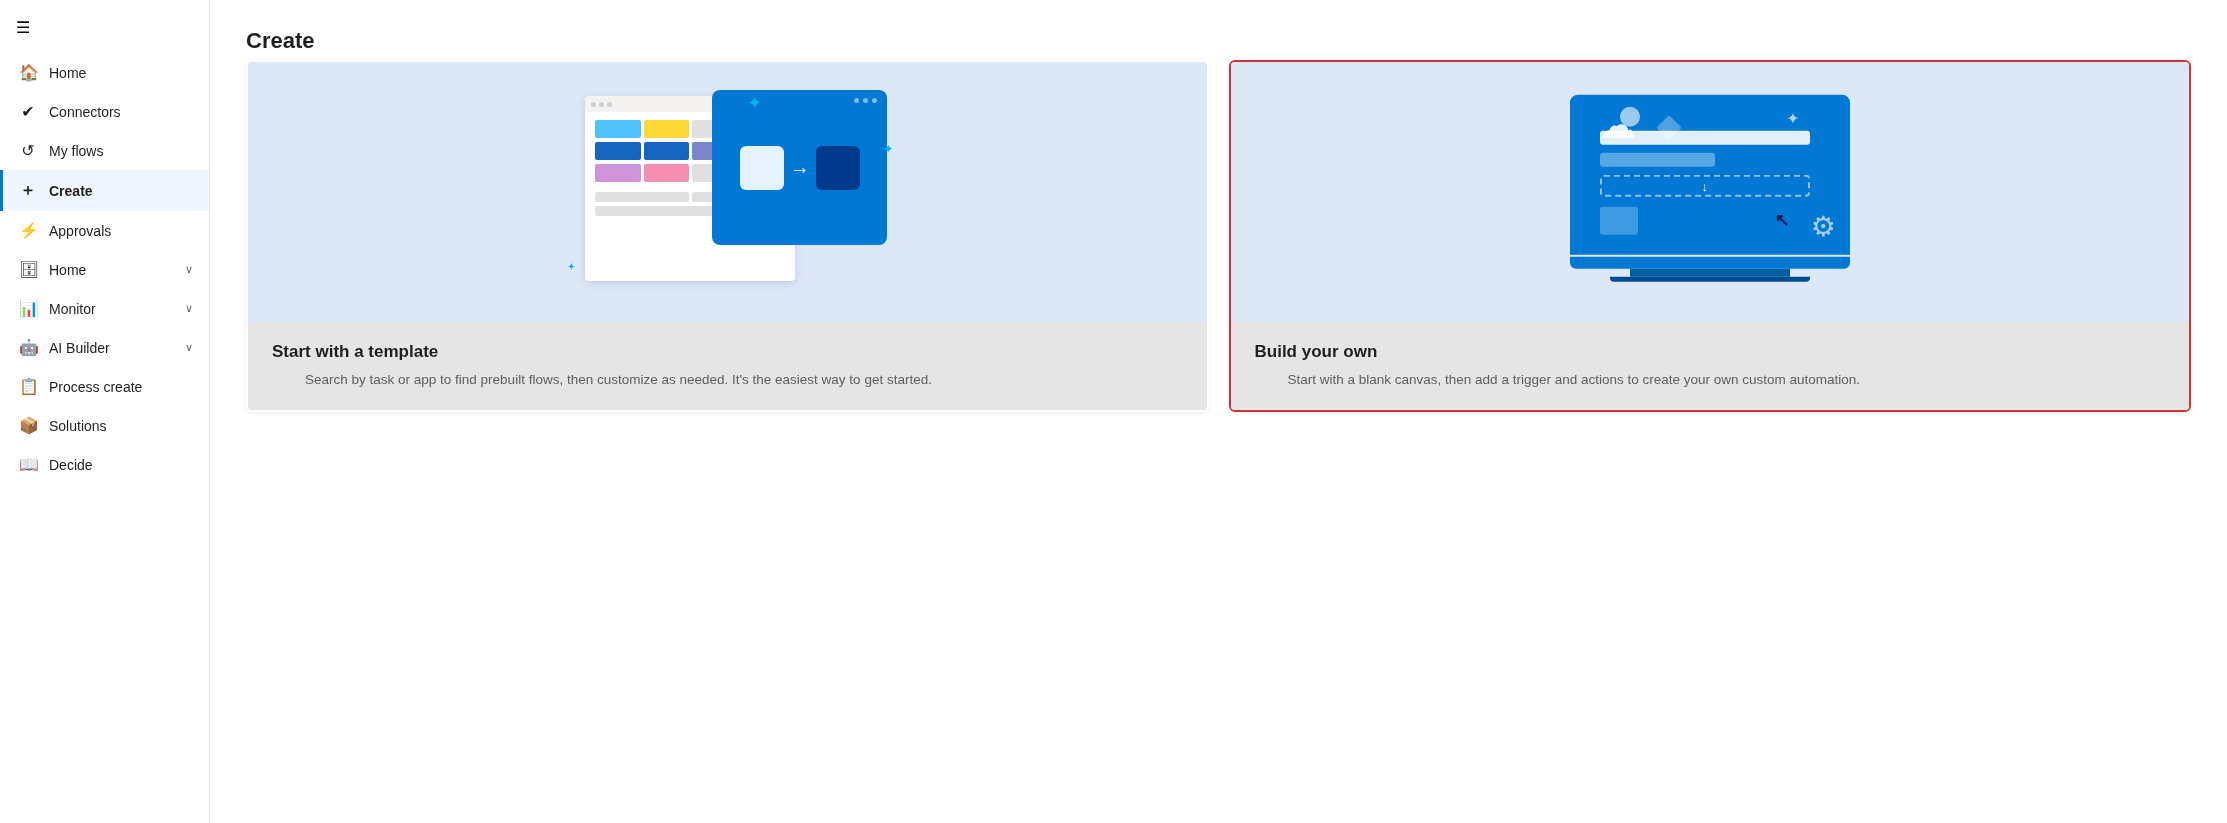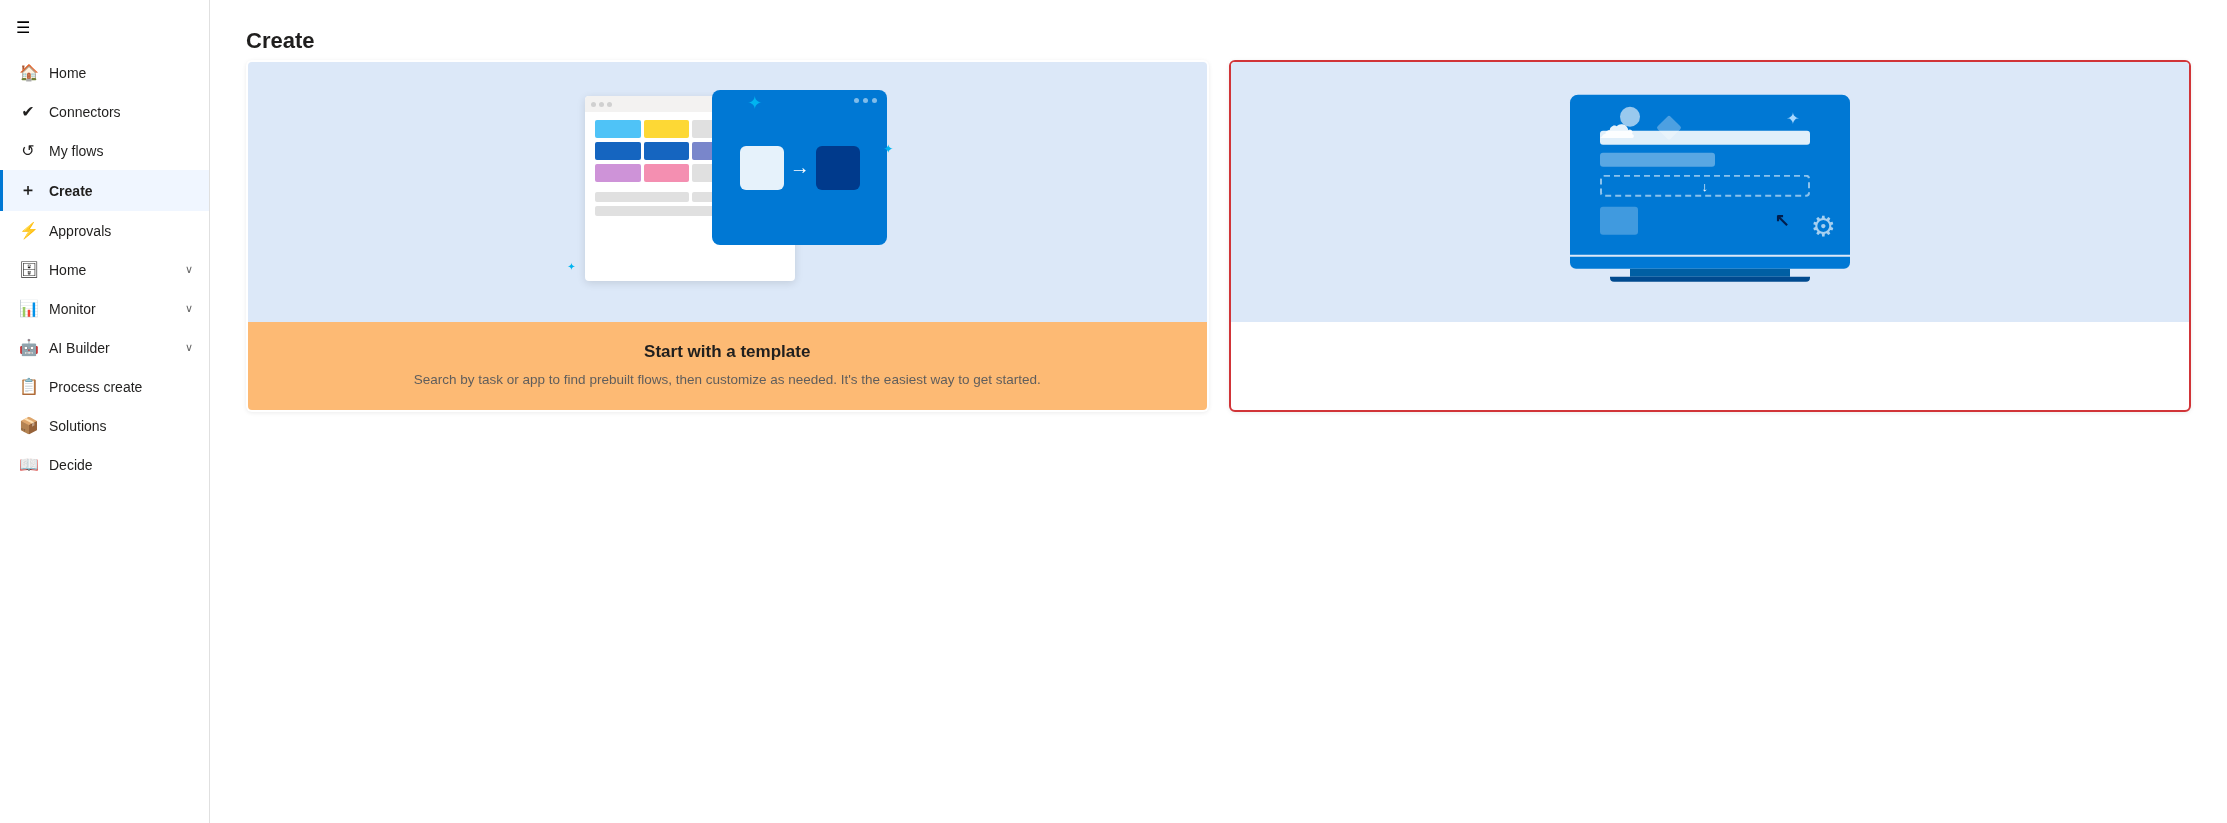--- a/index.html
+++ b/index.html
@@ -86,8 +86,7 @@
     }
     .card-body {
       padding: 20px 24px;
-      background: #fdba74;
-      text-align: center;
+      background: #e5e5e5;
     }
     .card-title {
       font-size: 17px;

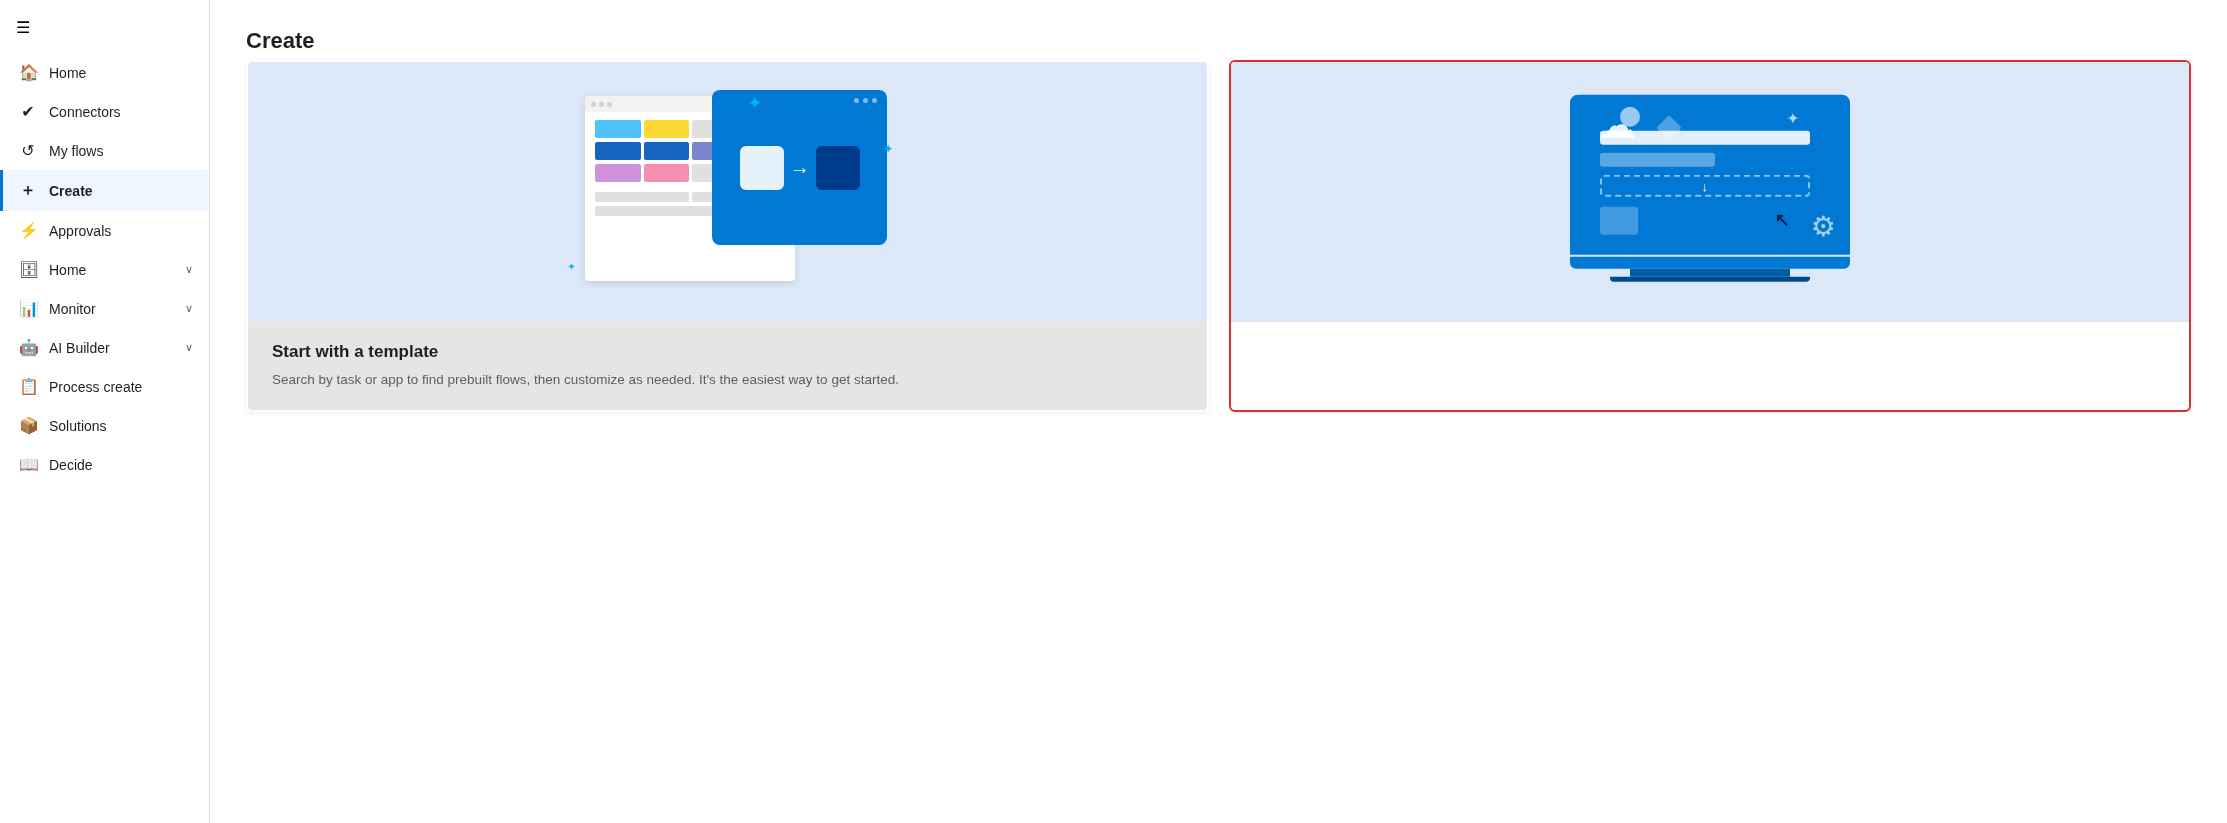--- a/index.html
+++ b/index.html
@@ -310,6 +310,10 @@
           </div>
         </div>
       </div>
+      <div class="card-body">
+        <div class="card-title">Build your own</div>
+        <div class="card-desc">Start with a blank canvas, then add a trigger and actions to create your own custom automation.</div>
+      </div>
     </div>
 
   </div>

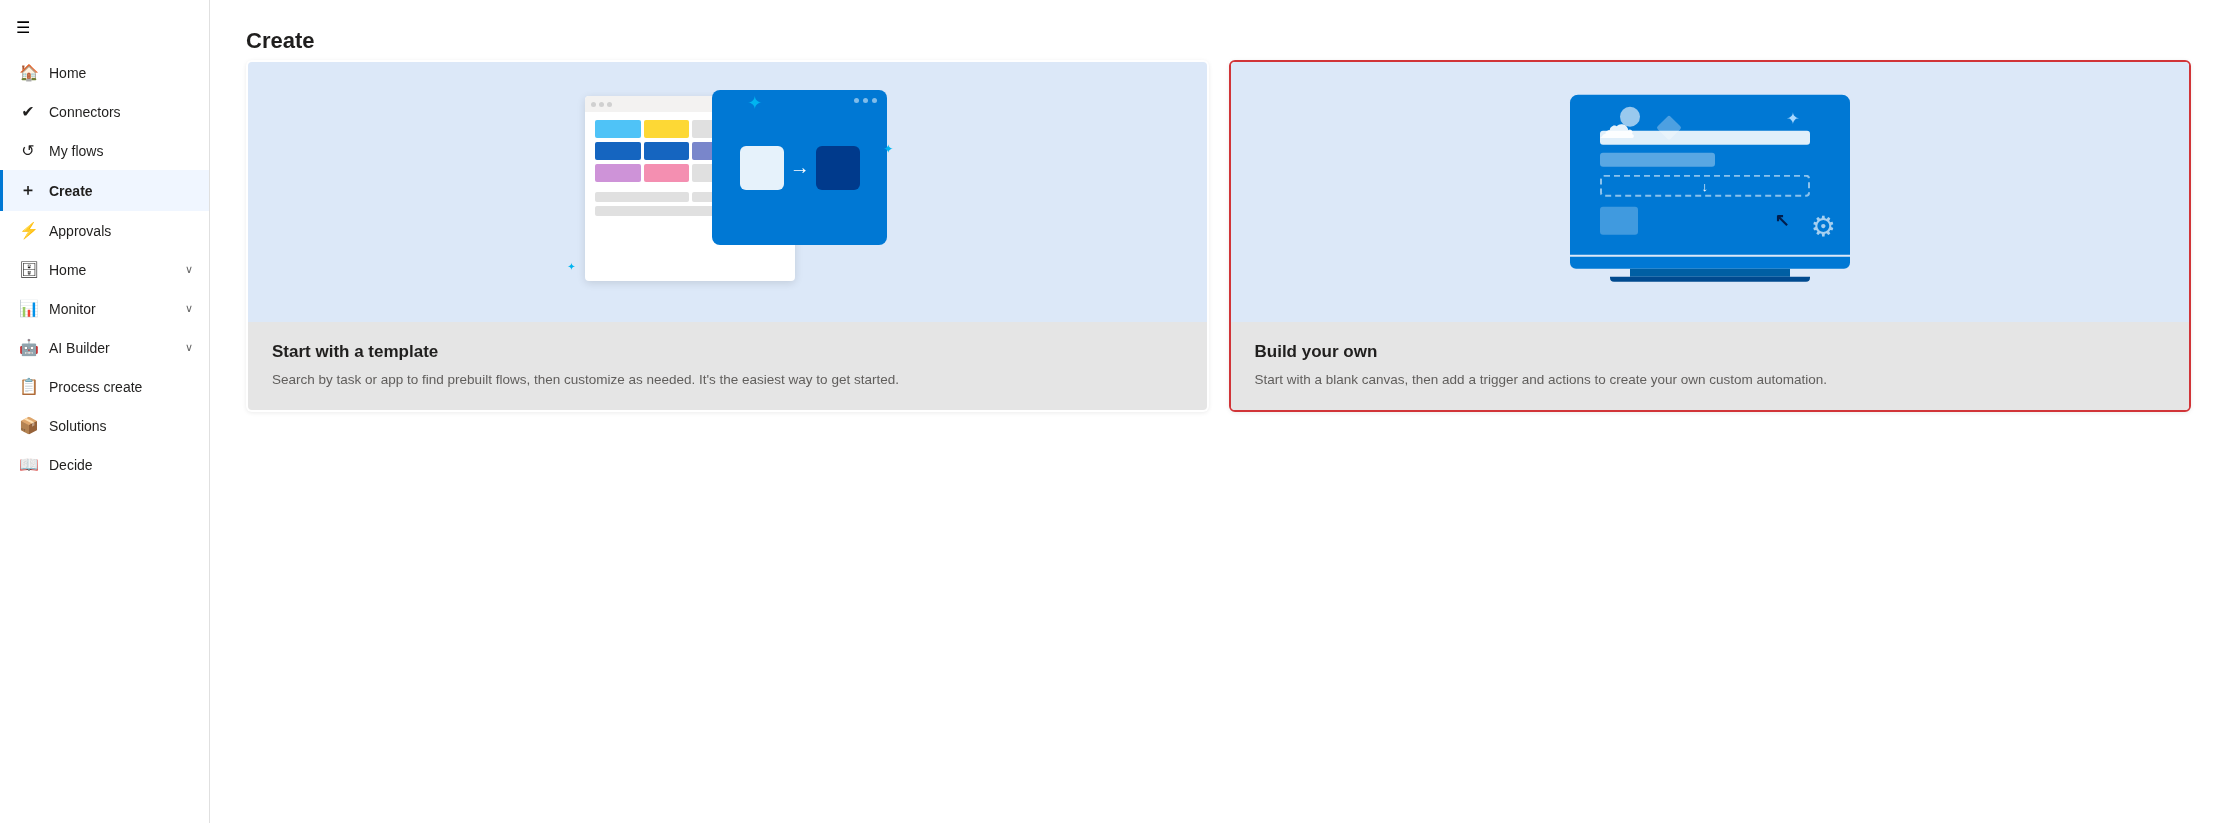--- a/index.html
+++ b/index.html
@@ -98,6 +98,7 @@
       font-size: 13.5px;
       color: #605e5c;
       line-height: 1.5;
+      margin-left: 33px;
     }
 
     

